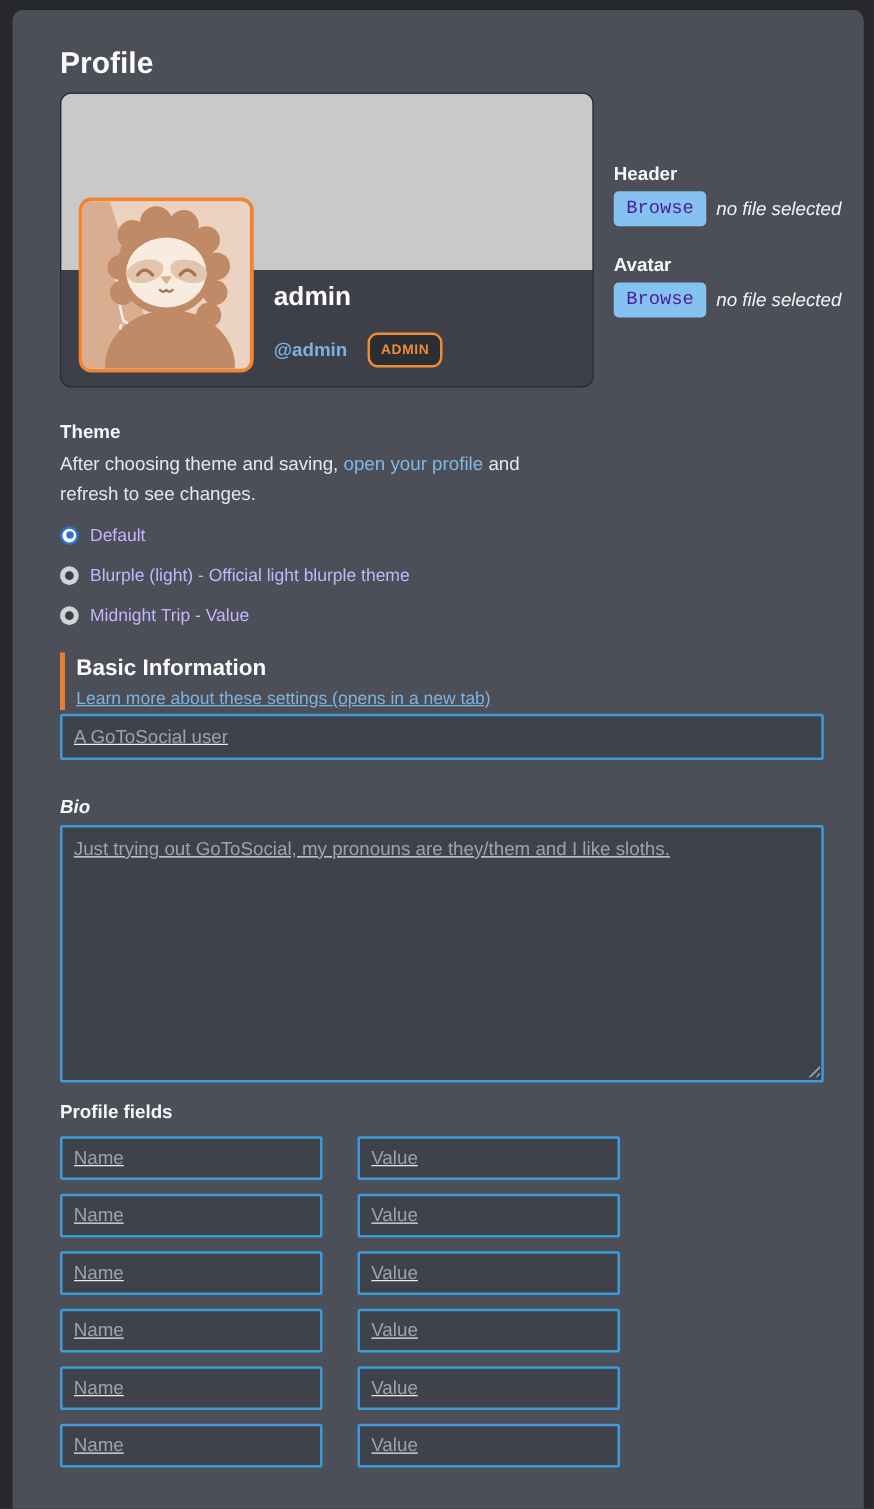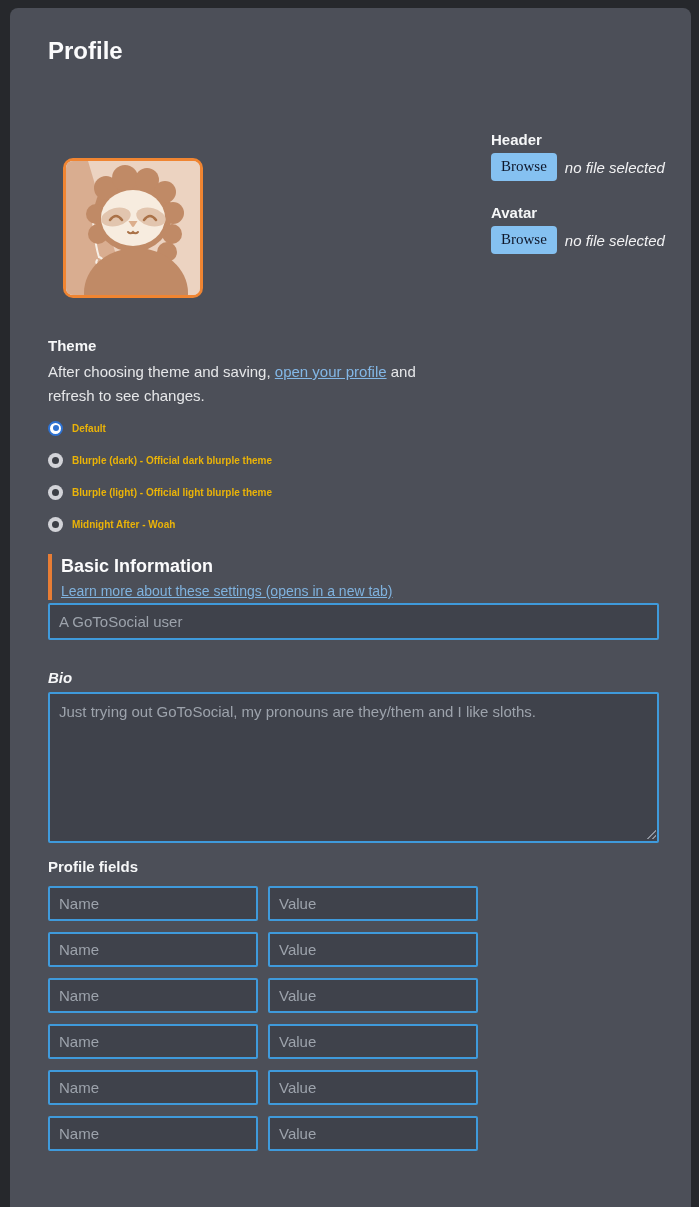--- a/index.html
+++ b/index.html
@@ -62,10 +62,10 @@
   .file-label { font-size: 15px; font-weight: 700; margin-bottom: 5px; color: #f6f7f8; }
   .file-row { display: flex; align-items: center; gap: 8px; }
   .browse-btn {
-    background: #85c1f1; color: #0f172a;
+    background: #85c1f1; color: #4c1d95;
     font-size: 15px; padding: 5px 10px 6px;
     border-radius: 4px; border: none;
-    font-family: Liberation Serif, serif;
+    font-family: Liberation Mono, monospace;
     cursor: pointer;
   }
   .file-status { font-style: italic; font-size: 15px; color: #f2f2f3; white-space: nowrap; }

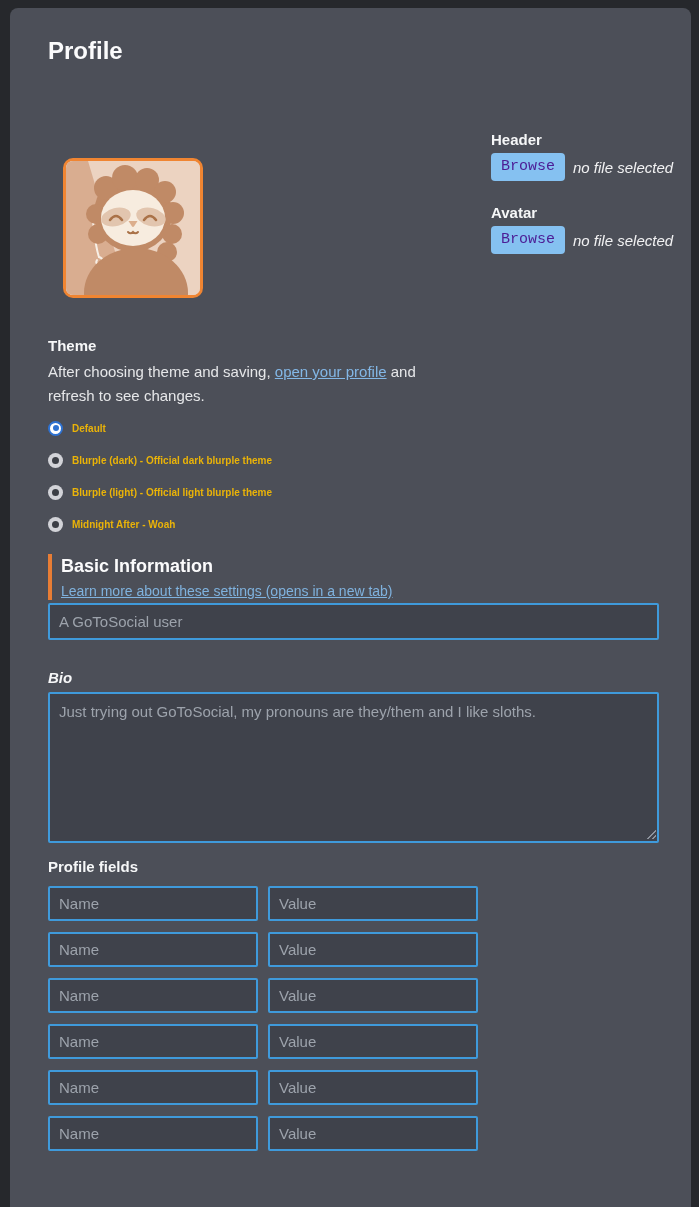--- a/index.html
+++ b/index.html
@@ -119,6 +119,14 @@
   <h1 class="page-title">Profile</h1>
 
   <div class="profile-section">
+    <div class="card">
+      <div class="card-header-img"></div>
+      <div class="card-name">admin</div>
+      <div class="card-handle-row">
+        <span class="card-handle">@admin</span>
+        <span class="role-badge">ADMIN</span>
+      </div>
+    </div>
     <div class="avatar-box">
       <svg width="134" height="134" viewBox="0 0 134 134">
         <rect x="0" y="0" width="134" height="134" fill="#ecd3c1"></rect>

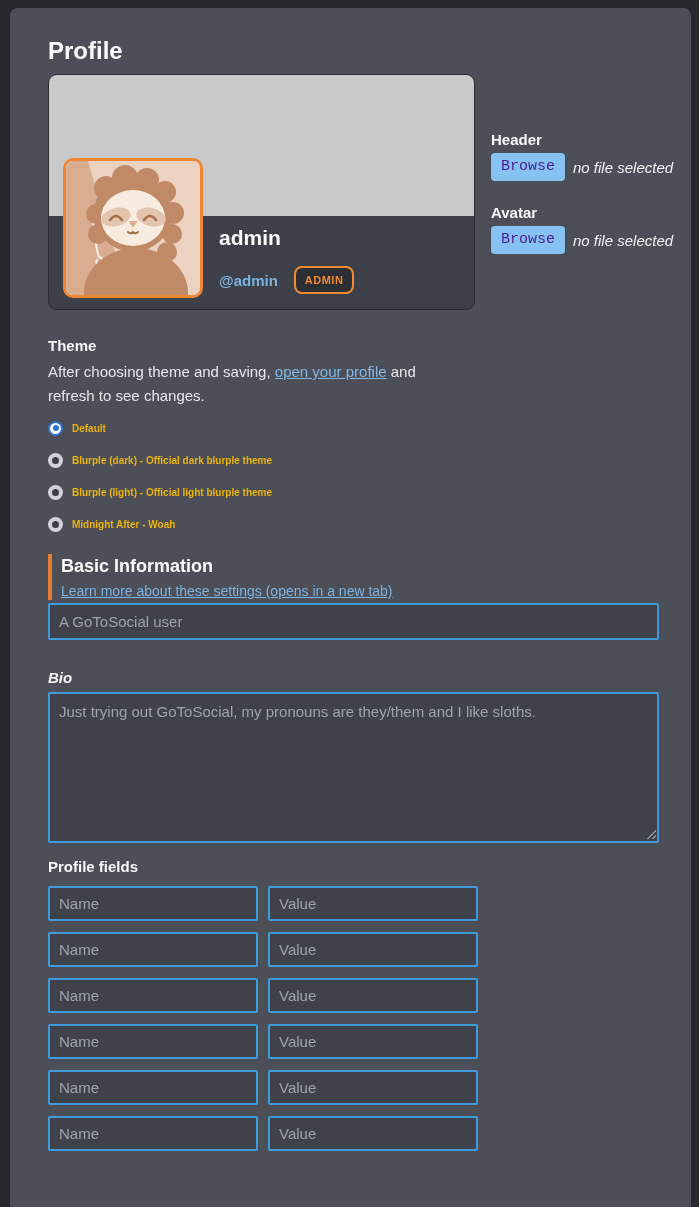--- a/index.html
+++ b/index.html
@@ -72,7 +72,7 @@
   
   .field-label { font-size: 15px; font-weight: 700; color: #f6f7f8; line-height: 20px; }
   .theme-desc { margin: 4px 0 10px; font-size: 15px; line-height: 24px; color: #e6e7e9; }
-  .inline-link { color: #83b7e6; text-decoration: underline; cursor: pointer; }
+  .inline-link { color: #83b7e6; cursor: pointer; }
   .radio-row { display: flex; align-items: center; gap: 9px; margin-bottom: 12px; height: 20px; }
   .radio { position: relative; flex: none; border-radius: 50%; cursor: pointer; }
   .radio.off { width: 15px; height: 15px; background: #d2d3d8; }

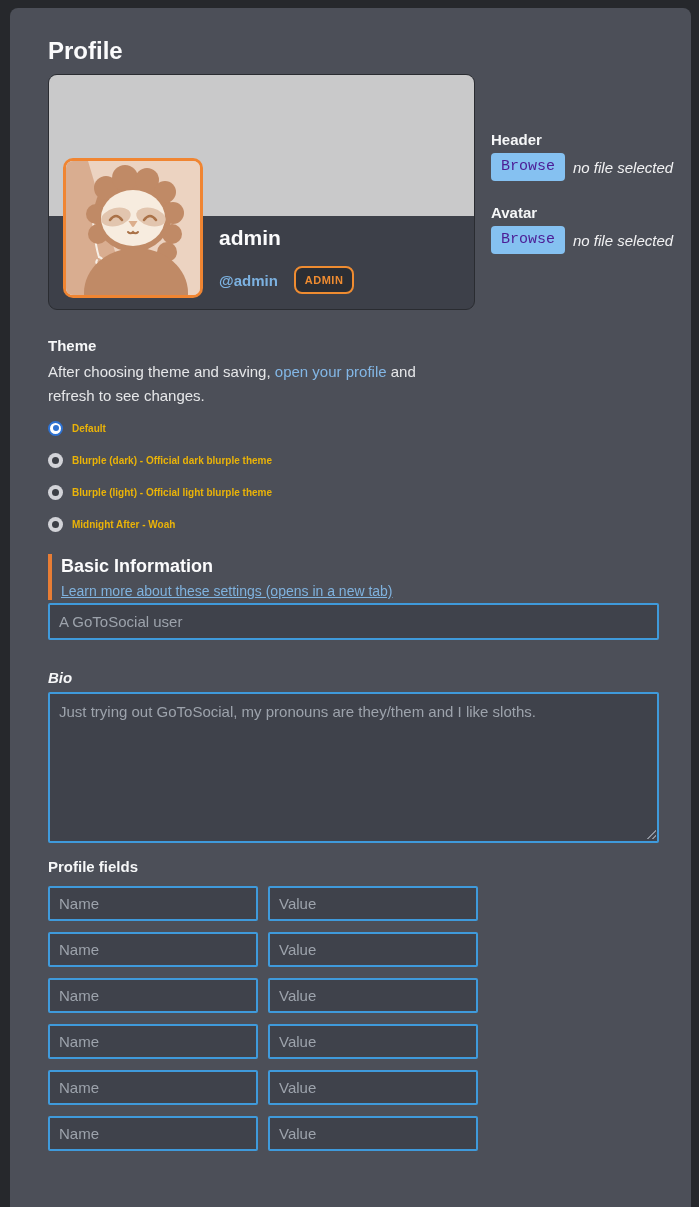--- a/index.html
+++ b/index.html
@@ -79,7 +79,7 @@
   .radio.off .dot { position: absolute; inset: 4px; border-radius: 50%; background: #3b3e45; }
   .radio.on { width: 15px; height: 15px; background: #ffffff; border: 2px solid #2e72d2; }
   .radio.on .dot { position: absolute; inset: 2.5px; border-radius: 50%; background: #2e72d2; }
-  .radio-label { font-size: 10px; font-weight: 700; color: #eab308; cursor: pointer; }
+  .radio-label { font-size: 14px; font-weight: 400; color: #c4b5fd; cursor: pointer; }
   
   .section-header { border-left: 4px solid #e87d35; padding-left: 9px; margin-top: 20px; }
   .section-header h2 { margin: 0 0 4px 0; font-size: 18px; font-weight: 700; color: #fbfbfc; line-height: 24px; }

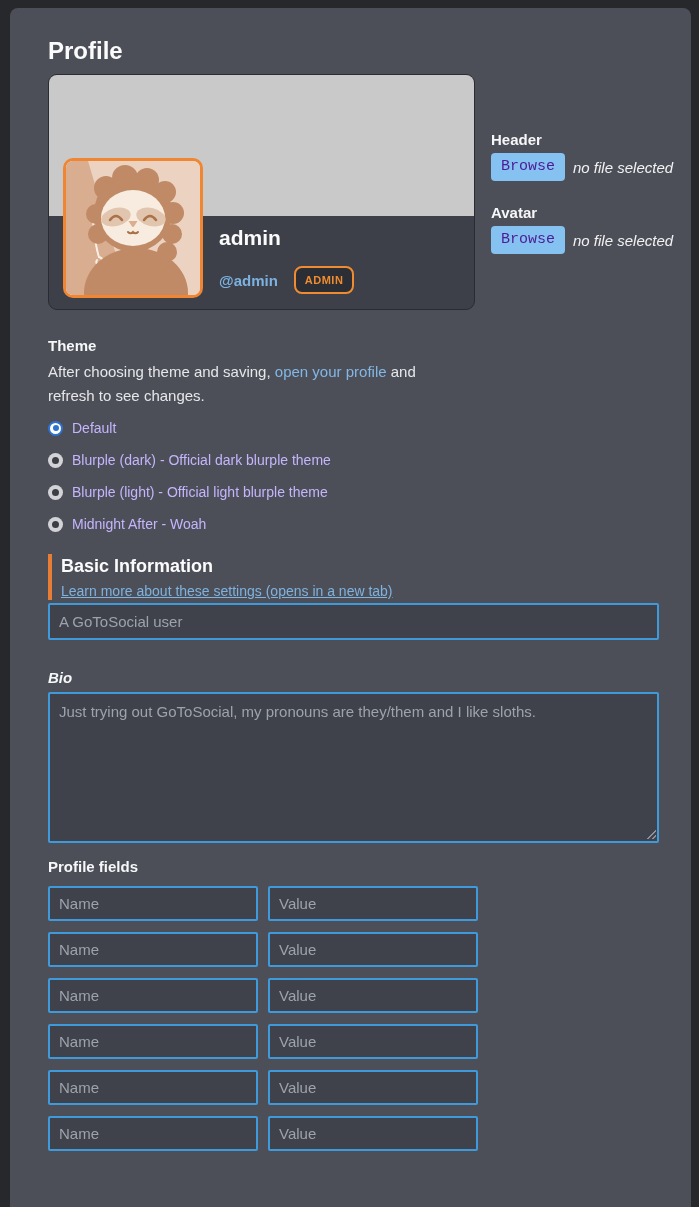--- a/index.html
+++ b/index.html
@@ -188,12 +188,6 @@
       <span class="radio off">
           <span class="dot"></span>
         </span>
-      <span class="radio-label">Blurple (dark) - Official dark blurple theme</span>
-    </div>
-    <div class="radio-row">
-      <span class="radio off">
-          <span class="dot"></span>
-        </span>
       <span class="radio-label">Blurple (light) - Official light blurple theme</span>
     </div>
     <div class="radio-row">

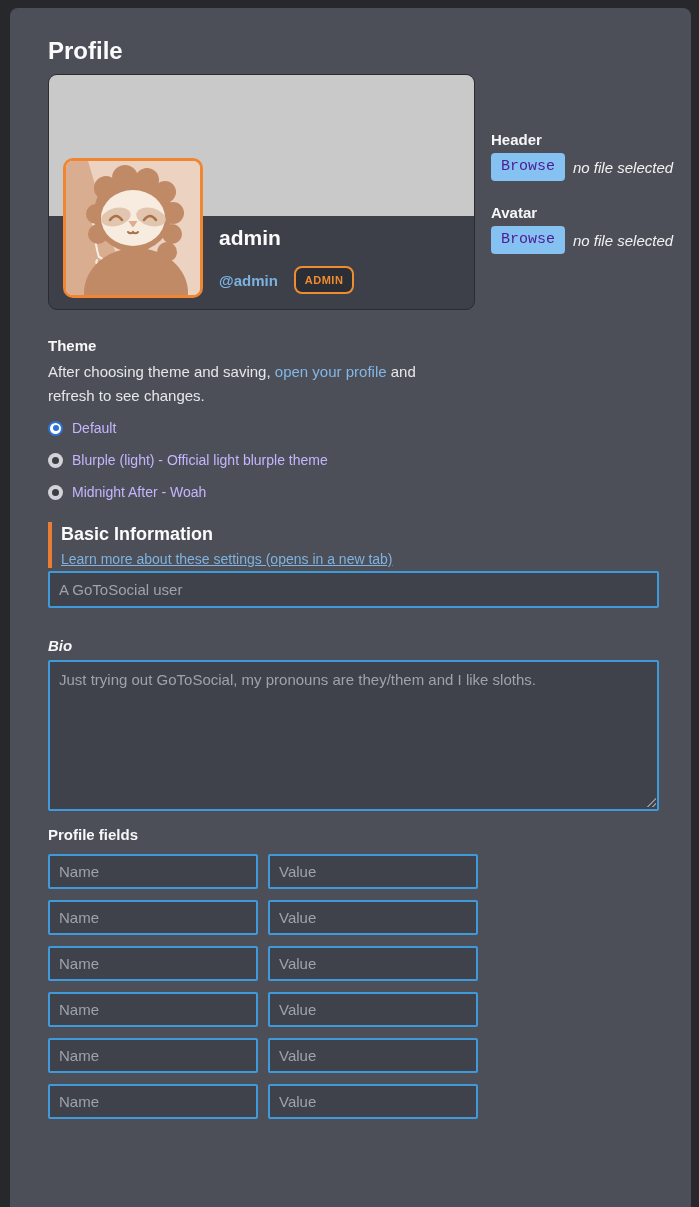--- a/index.html
+++ b/index.html
@@ -194,7 +194,7 @@
       <span class="radio off">
           <span class="dot"></span>
         </span>
-      <span class="radio-label">Midnight After - Woah</span>
+      <span class="radio-label">Midnight Trip - Value</span>
     </div>
   </div>
 

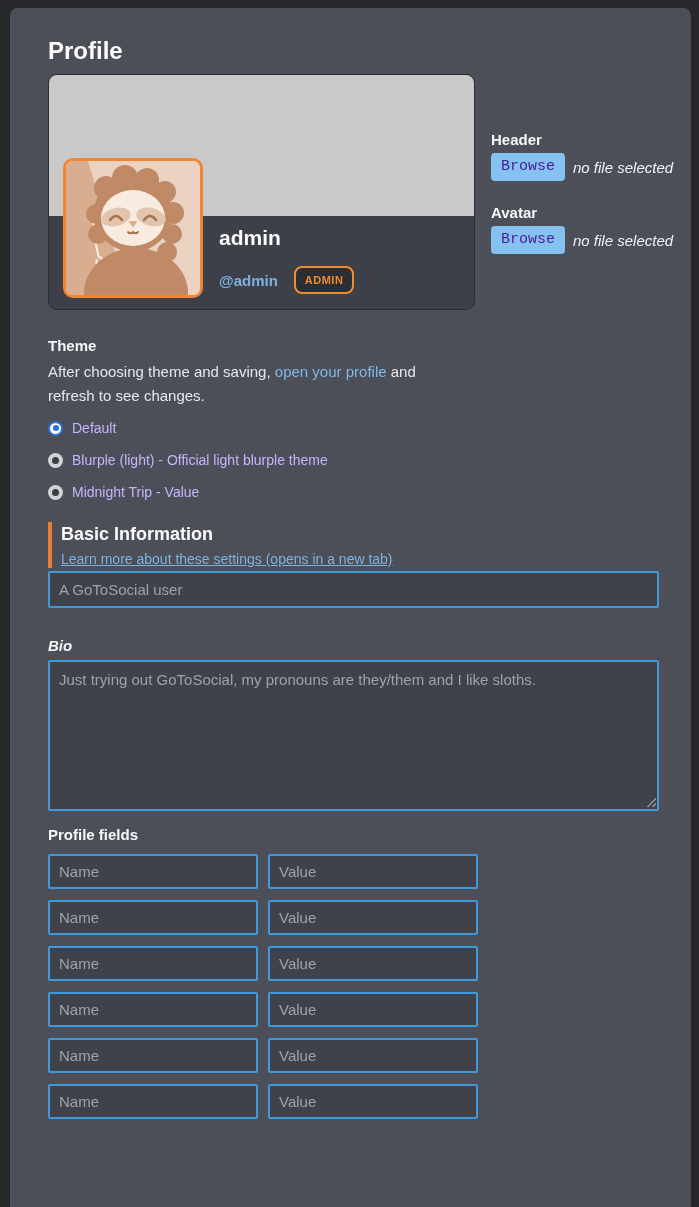--- a/index.html
+++ b/index.html
@@ -95,6 +95,7 @@
     font-size: 15px;
     padding: 0 9px;
     outline: none;
+    text-decoration: underline;
   }
   .text-input::placeholder, .bio-area::placeholder, .field-input::placeholder { color: #9da3ac; opacity: 1; }
   .text-input { display: block; width: 611px; height: 37px; margin-top: 3px; }

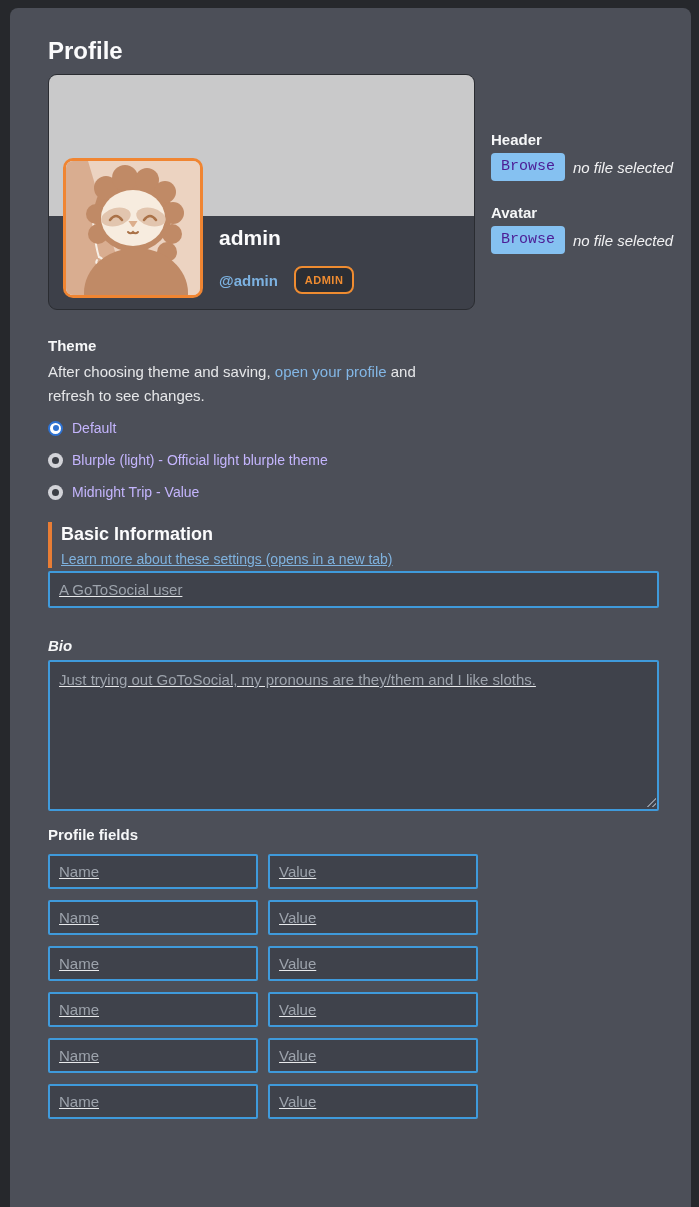--- a/index.html
+++ b/index.html
@@ -101,7 +101,7 @@
   .text-input { display: block; width: 611px; height: 37px; margin-top: 3px; }
   .bio-label { margin-top: 28px; font-style: italic; }
   .bio-wrap { position: relative; width: 611px; margin-top: 4px; }
-  .bio-area { display: block; width: 611px; height: 151px; resize: none; padding: 8px 9px; line-height: 20px; }
+  .bio-area { display: block; width: 611px; height: 206px; resize: none; padding: 8px 9px; line-height: 20px; }
   .resize-handle {
     position: absolute; right: 3px; bottom: 4px;
     width: 11px; height: 11px;

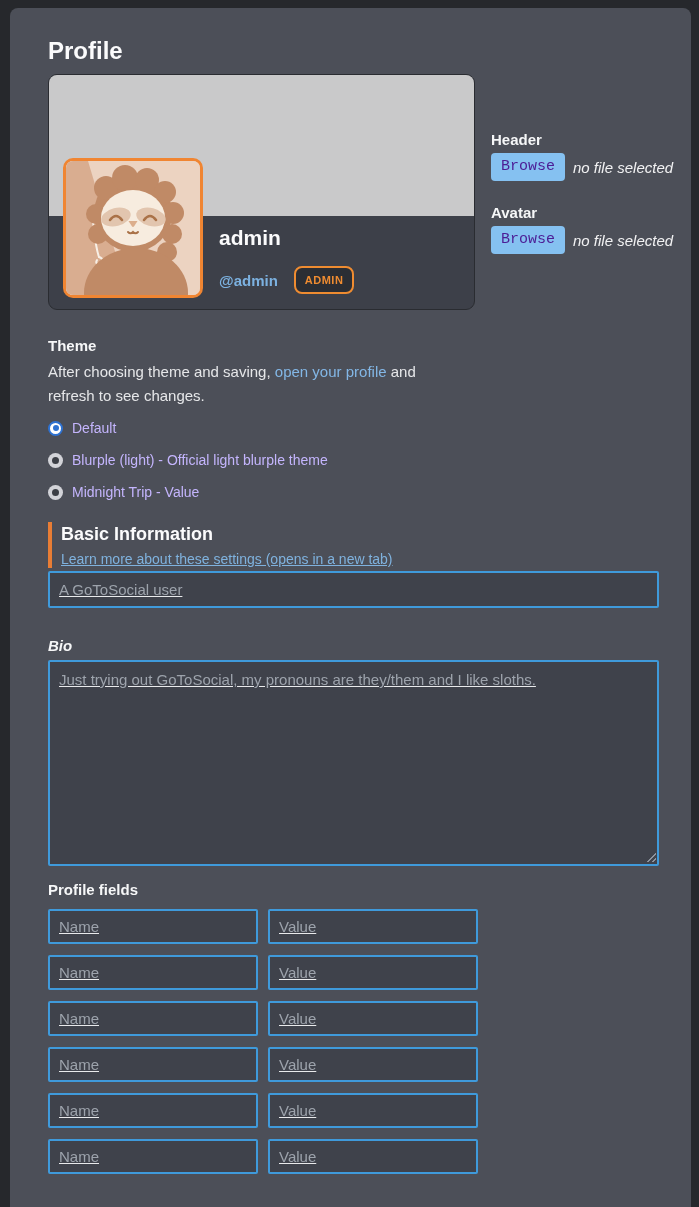--- a/index.html
+++ b/index.html
@@ -110,7 +110,7 @@
     cursor: nwse-resize;
   }
   .fields-label { margin-top: 14px; margin-bottom: 9px; }
-  .fields-row { display: flex; gap: 10px; margin-bottom: 11px; }
+  .fields-row { display: flex; gap: 28px; margin-bottom: 11px; }
   .field-input { width: 210px; height: 35px; }
 </style>
 </head>

